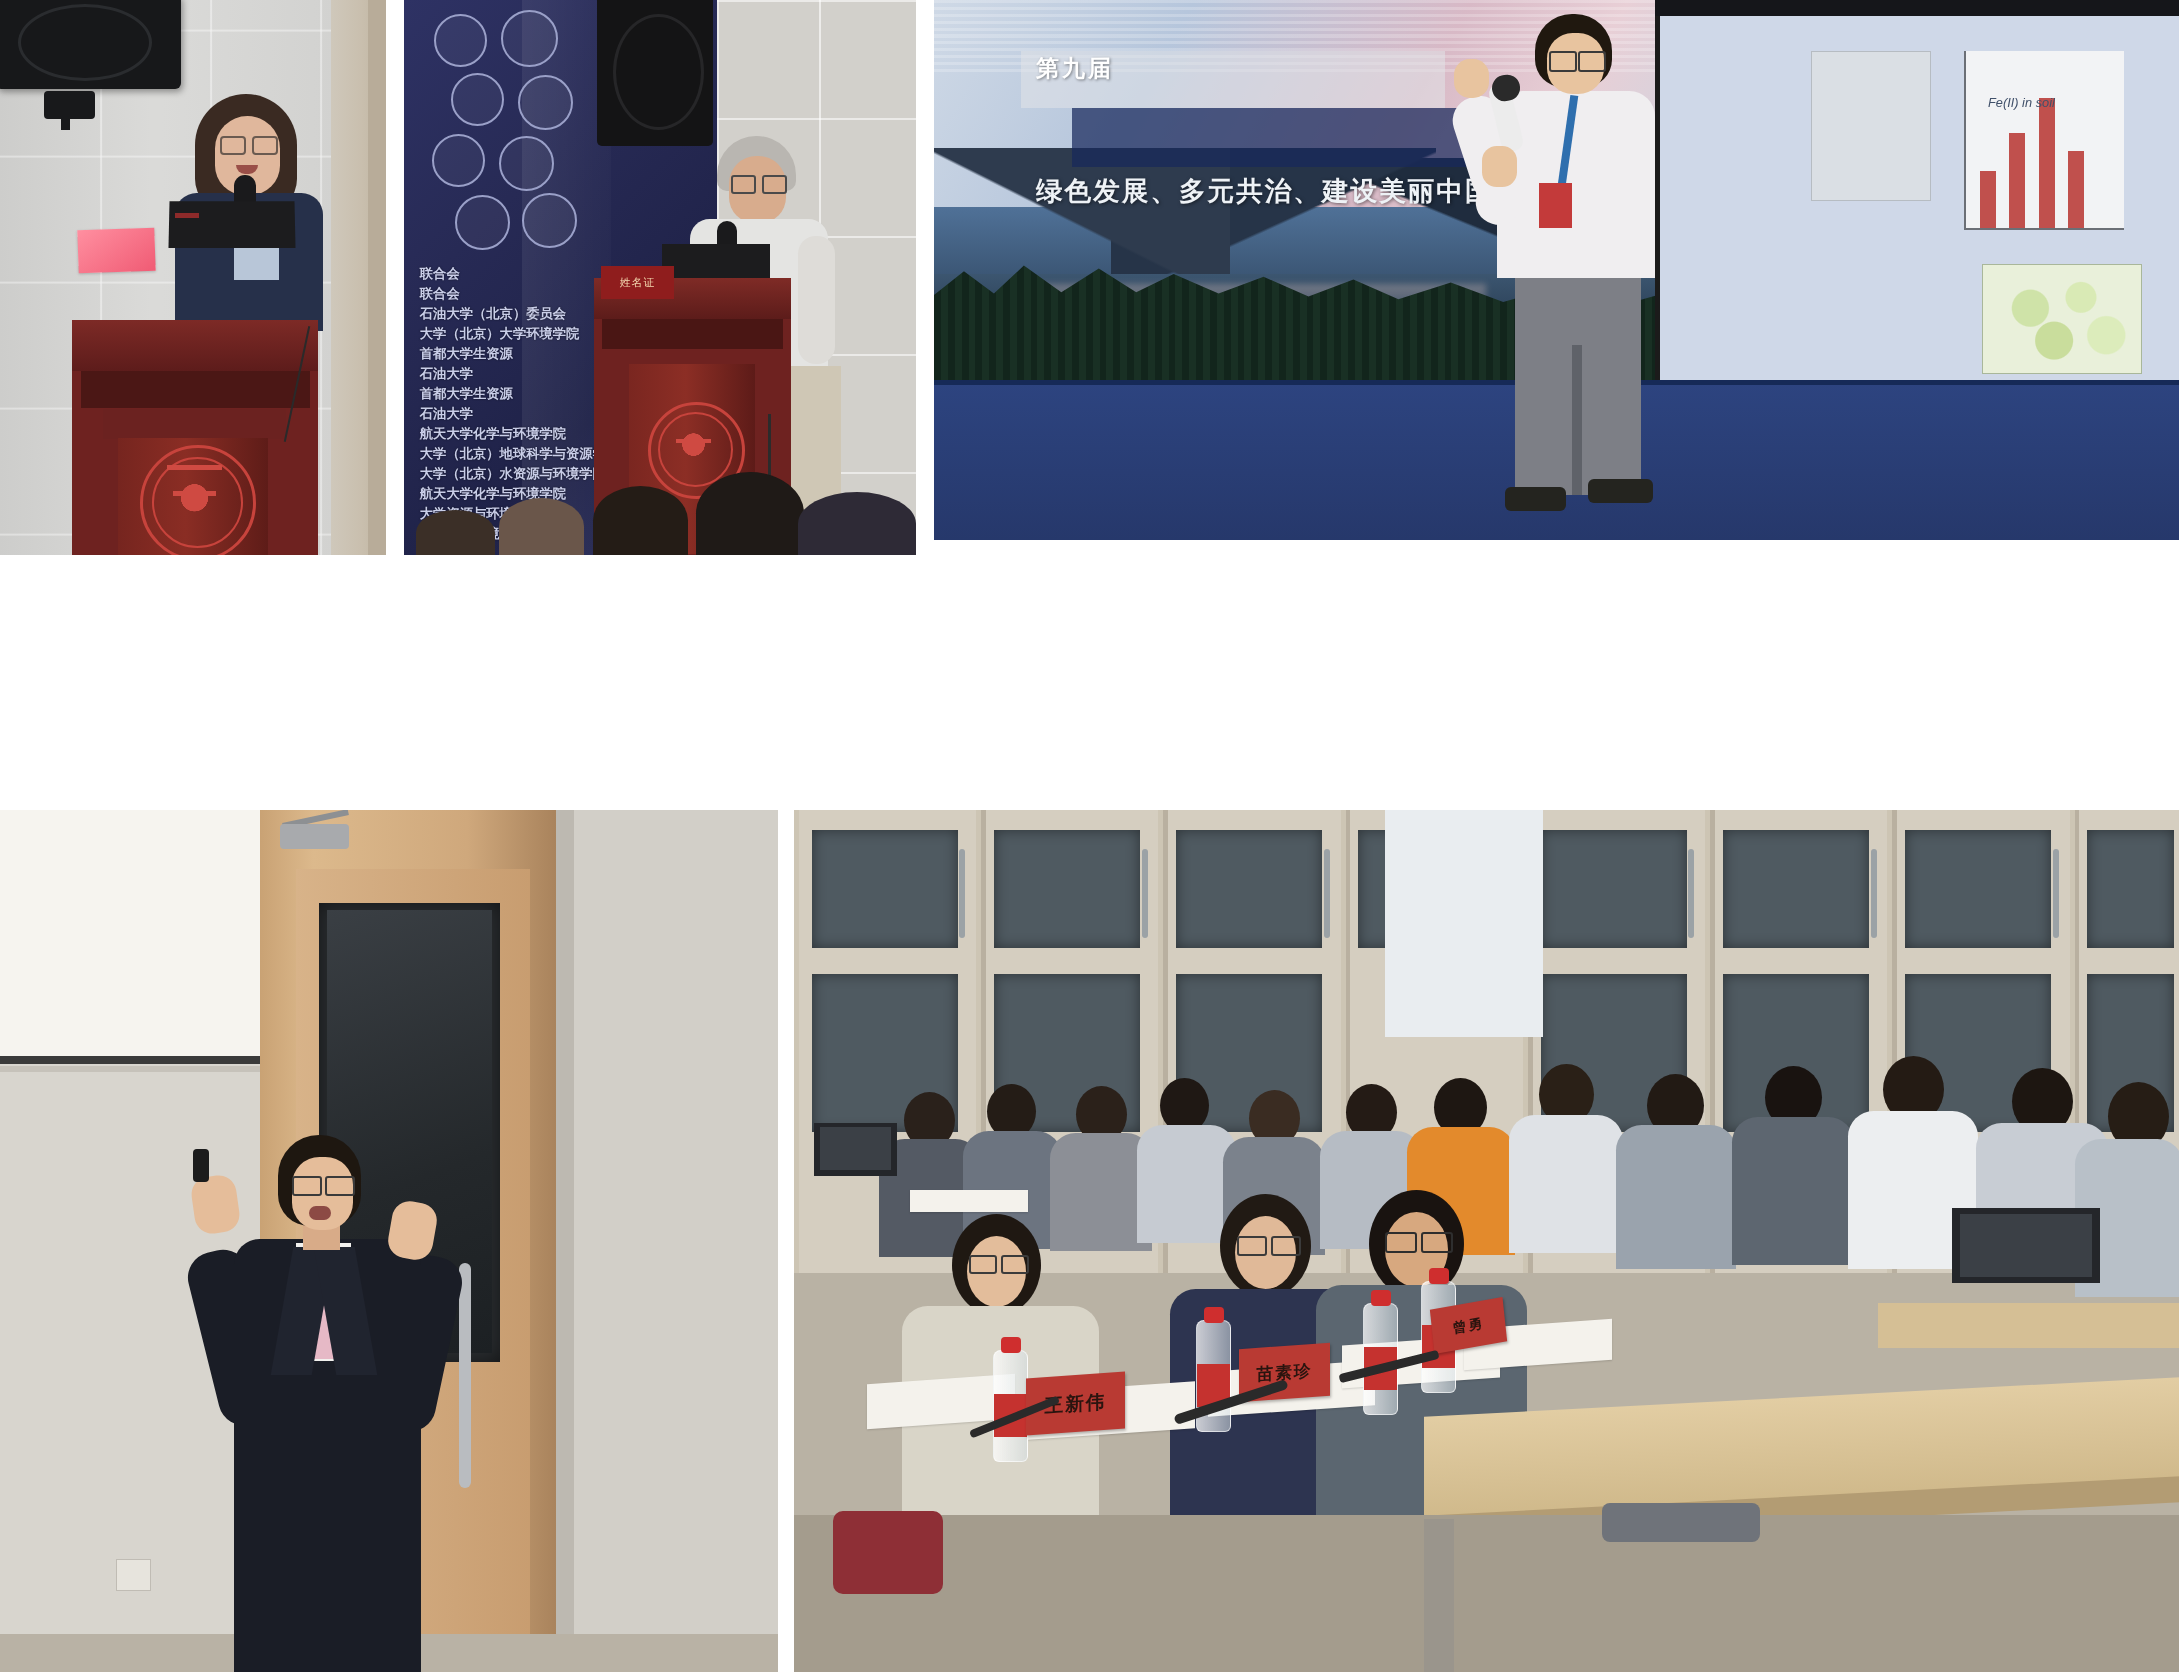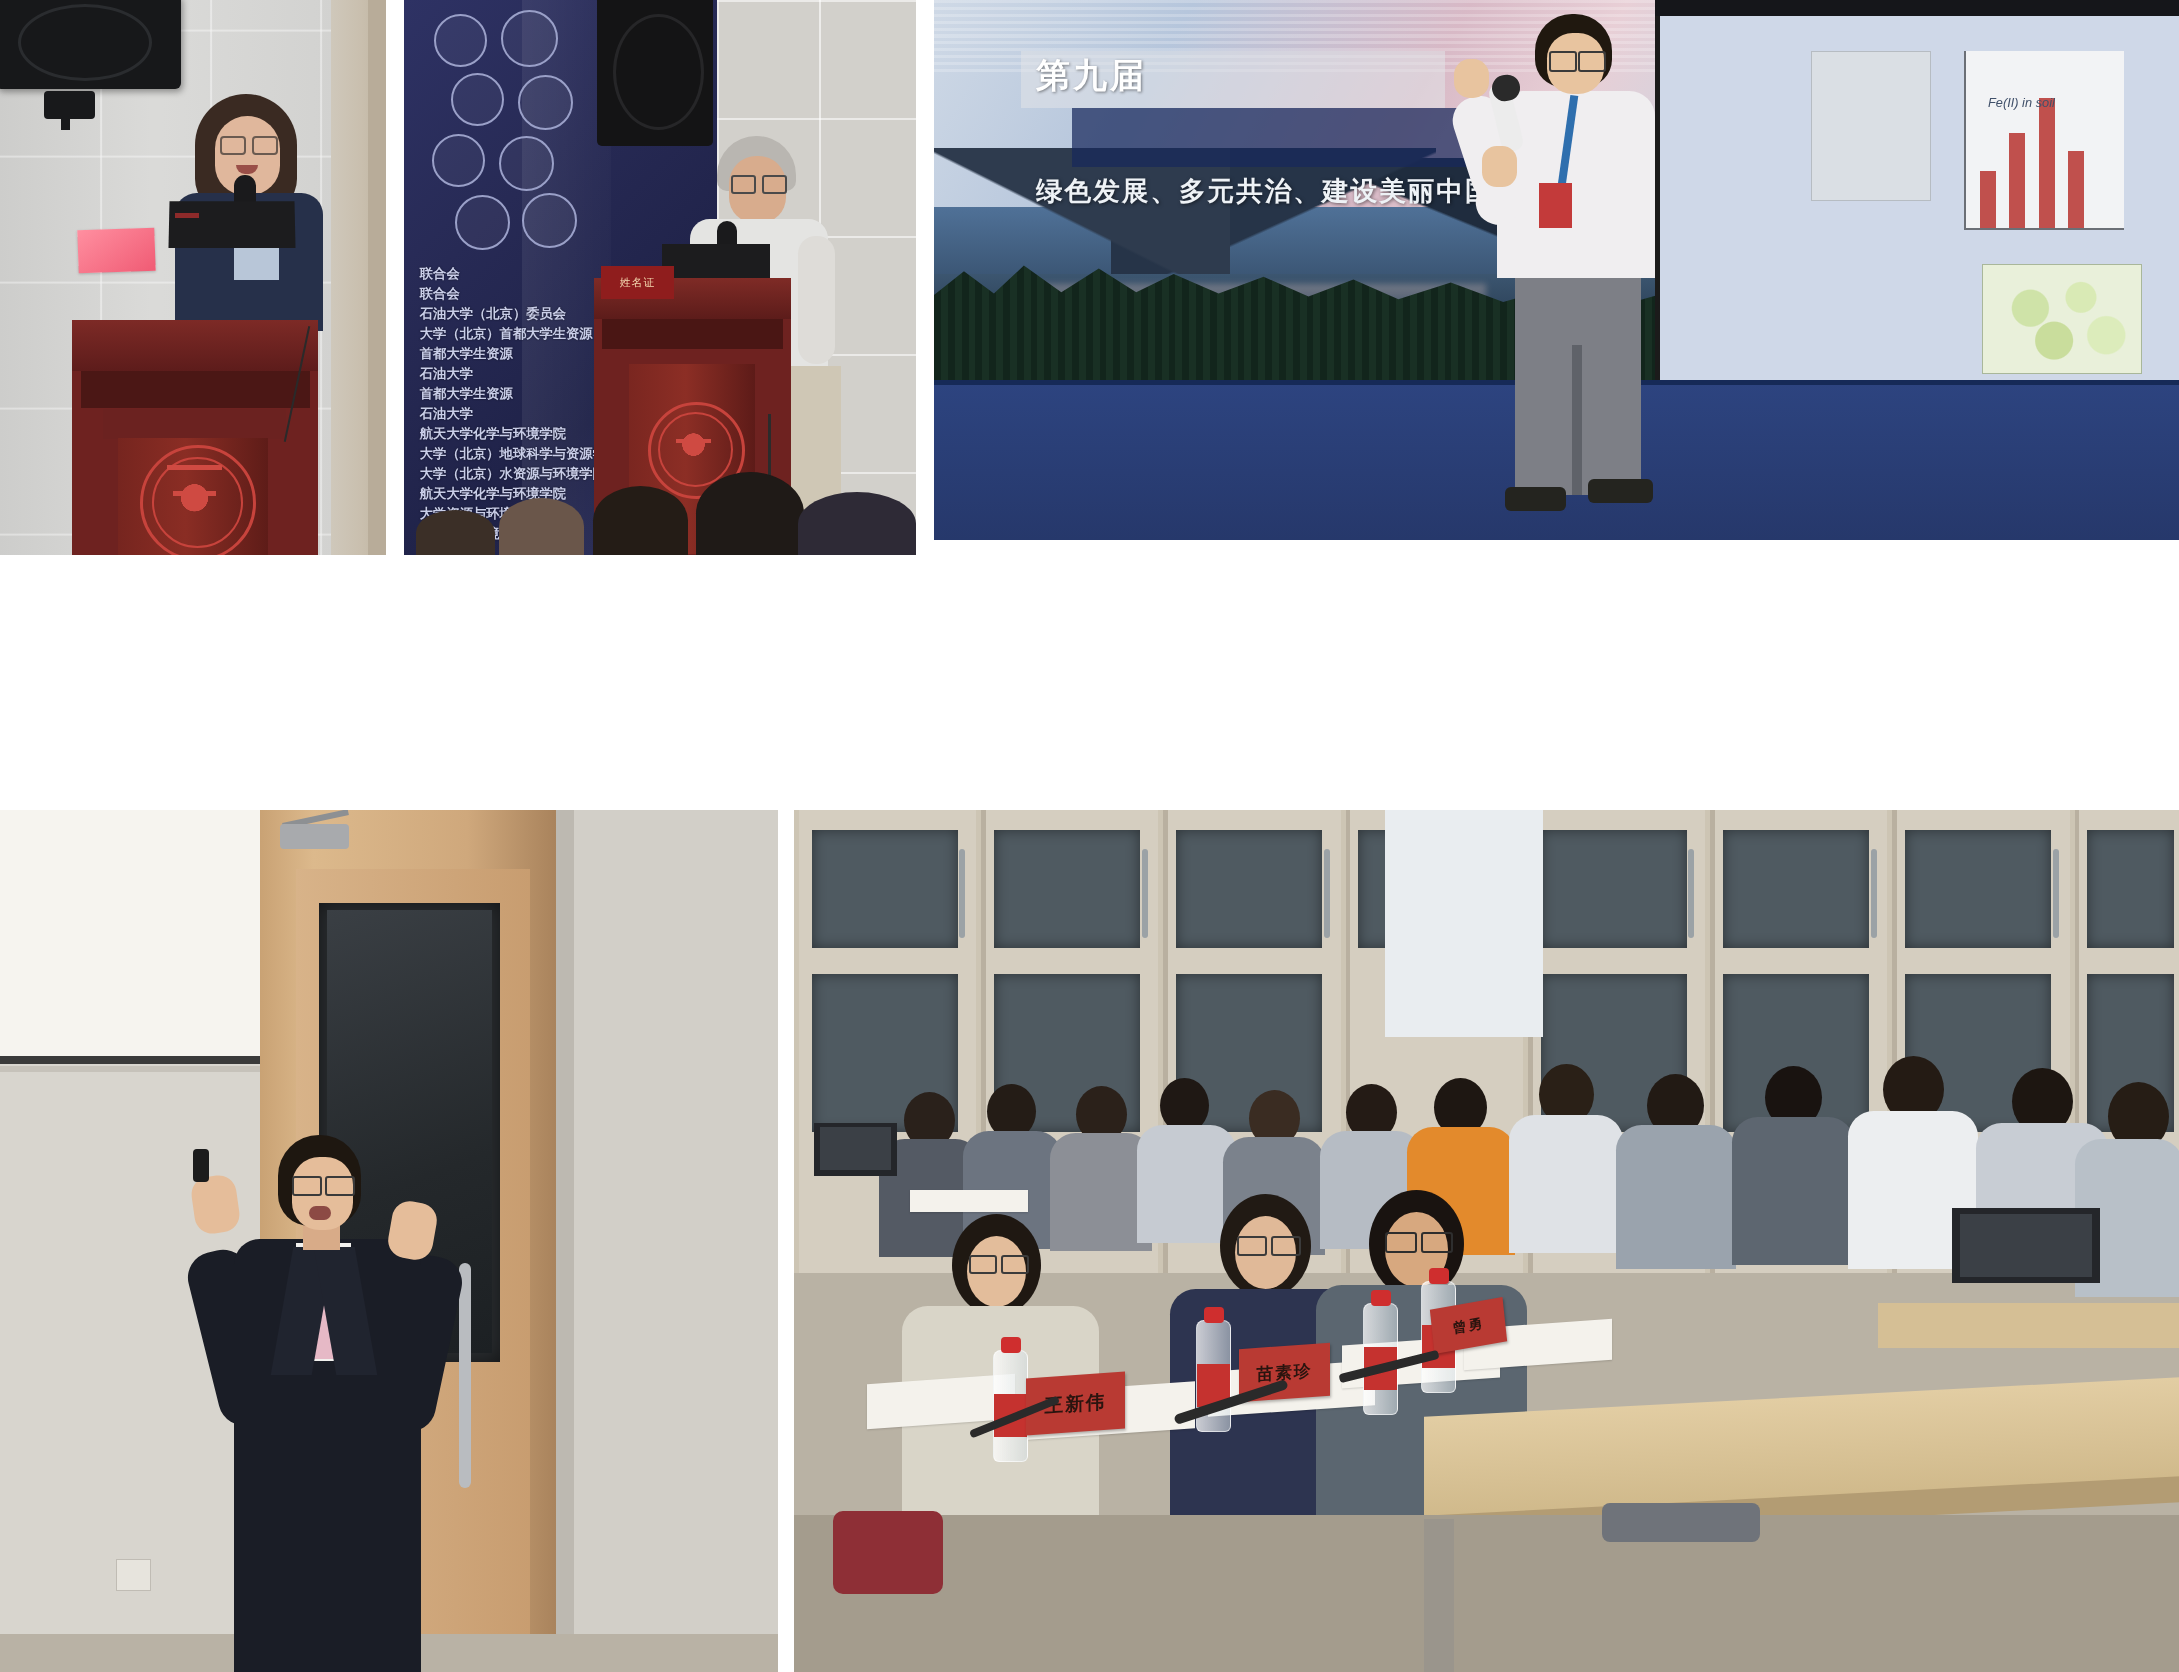--- a/index.html
+++ b/index.html
@@ -141,7 +141,7 @@
     clip-path:polygon(0 35%,4% 18%,8% 34%,12% 14%,17% 33%,22% 16%,27% 33%,32% 20%,38% 34%,44% 22%,50% 36%,56% 24%,62% 38%,69% 26%,76% 40%,84% 28%,92% 42%,100% 30%,100% 100%,0 100%);}
   #p3 .bannerTitleBand{left:138px;top:108px;width:463px;height:59px;background:rgba(24,40,92,.72);}
   #p3 .bannerTitleSub{left:87px;top:51px;width:424px;height:57px;background:rgba(225,228,232,.55);}
-  #p3 .bt-small{left:102px;top:53px;color:#fff;font-size:34px;font-weight:700;
+  #p3 .bt-small{left:102px;top:53px;color:#fff;font-size:23px;font-weight:700;
     font-family:"DejaVu Sans","Liberation Sans",sans-serif;letter-spacing:3px;
     text-shadow:1px 1px 3px rgba(0,0,0,.45);}
   #p3 .bt-main{left:102px;top:104px;color:#fff;font-size:35px;font-weight:700;

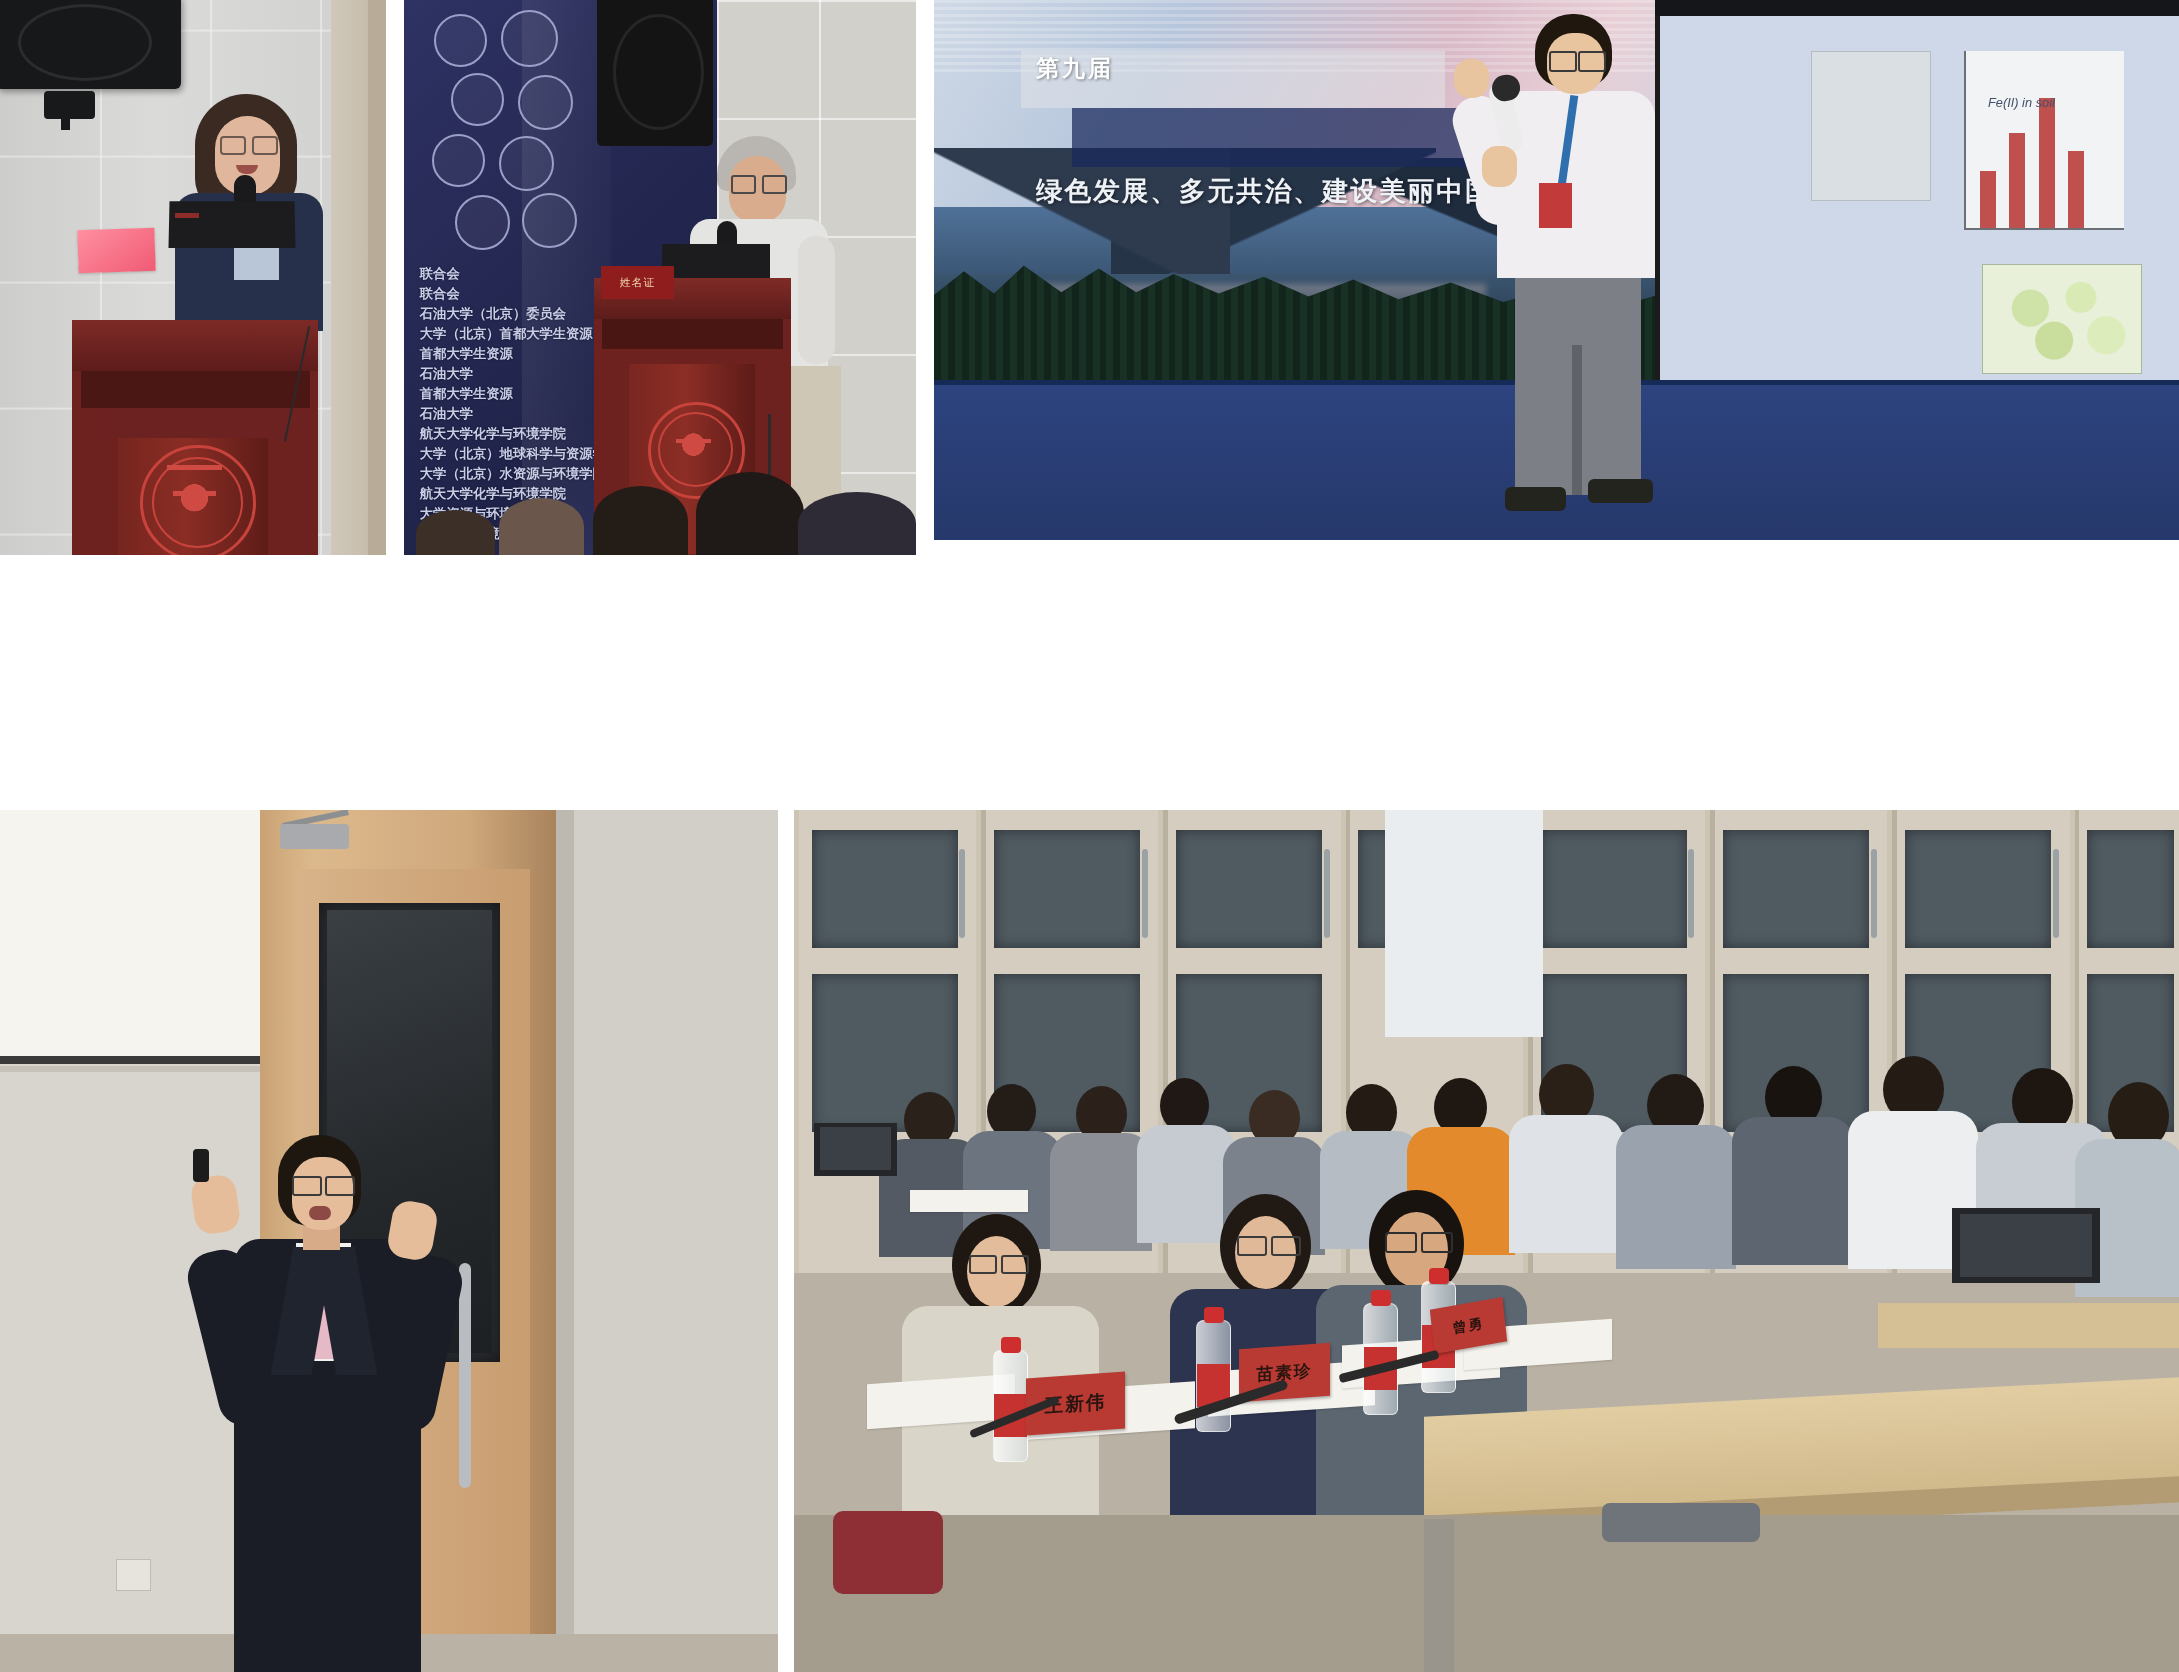--- a/index.html
+++ b/index.html
@@ -318,7 +318,7 @@
       <div class="bl">联合会</div>
       <div class="bl">联合会</div>
       <div class="bl">石油大学（北京）委员会</div>
-      <div class="bl">大学（北京）首都大学生资源</div>
+      <div class="bl">大学（北京）大学环境学院</div>
       <div class="bl">首都大学生资源</div>
       <div class="bl">石油大学</div>
       <div class="bl">首都大学生资源</div>

